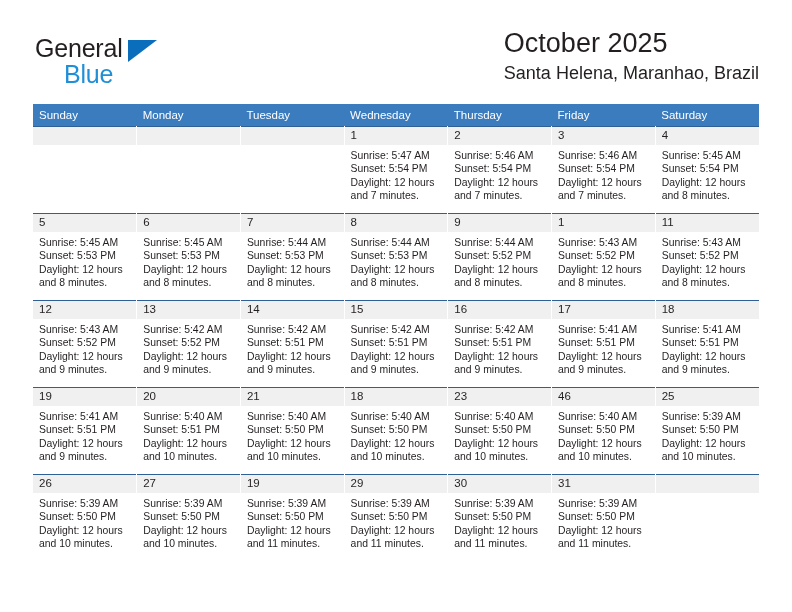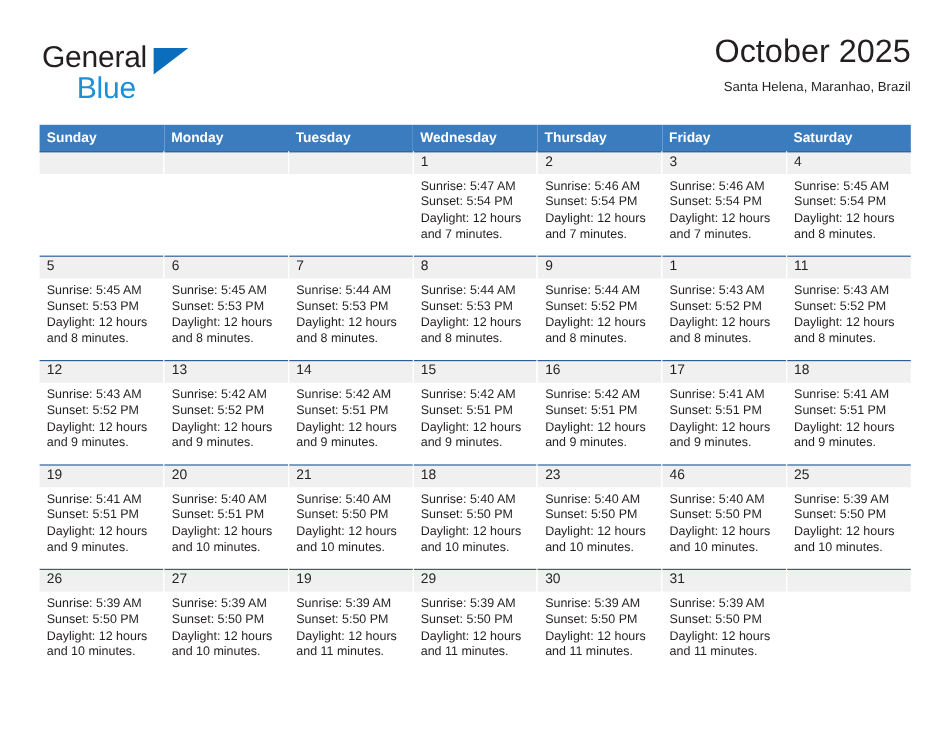--- a/index.html
+++ b/index.html
@@ -68,7 +68,7 @@
     position: absolute;
     right: 0;
     top: 0;
-    text-align: right;
+    text-align: left;
   }
   .cal-title {
     font-size: 27px;

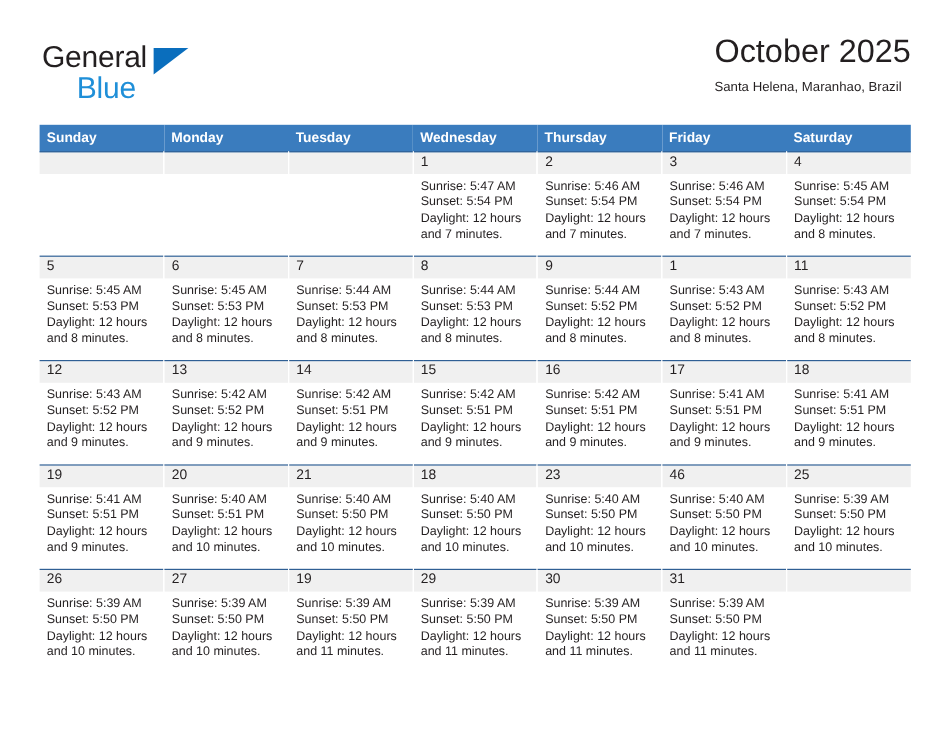--- a/index.html
+++ b/index.html
@@ -77,7 +77,7 @@
     white-space: nowrap;
   }
   .cal-subtitle {
-    font-size: 11px;
+    font-size: 18px;
     color: #231f20;
     line-height: 22px;
     margin-top: 2px;

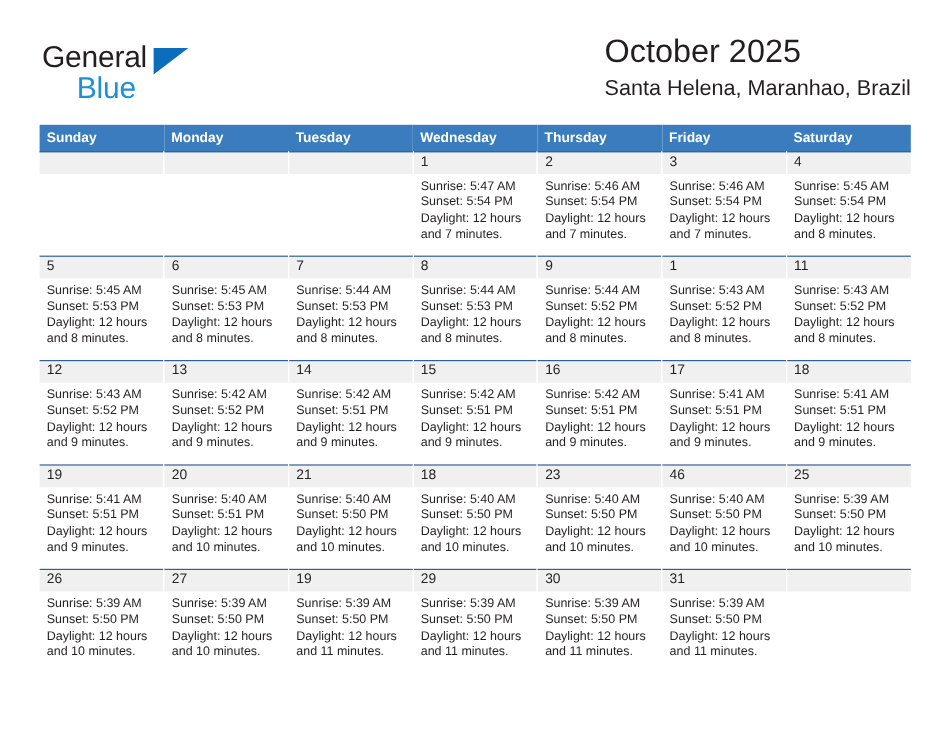--- a/index.html
+++ b/index.html
@@ -96,7 +96,7 @@
   .calendar th {
     background: #3a7cbe;
     color: #ffffff;
-    font-weight: bold;
+    font-weight: normal;
     font-size: 11.5px;
     text-align: left;
     padding: 4px 0 5px 6px;

